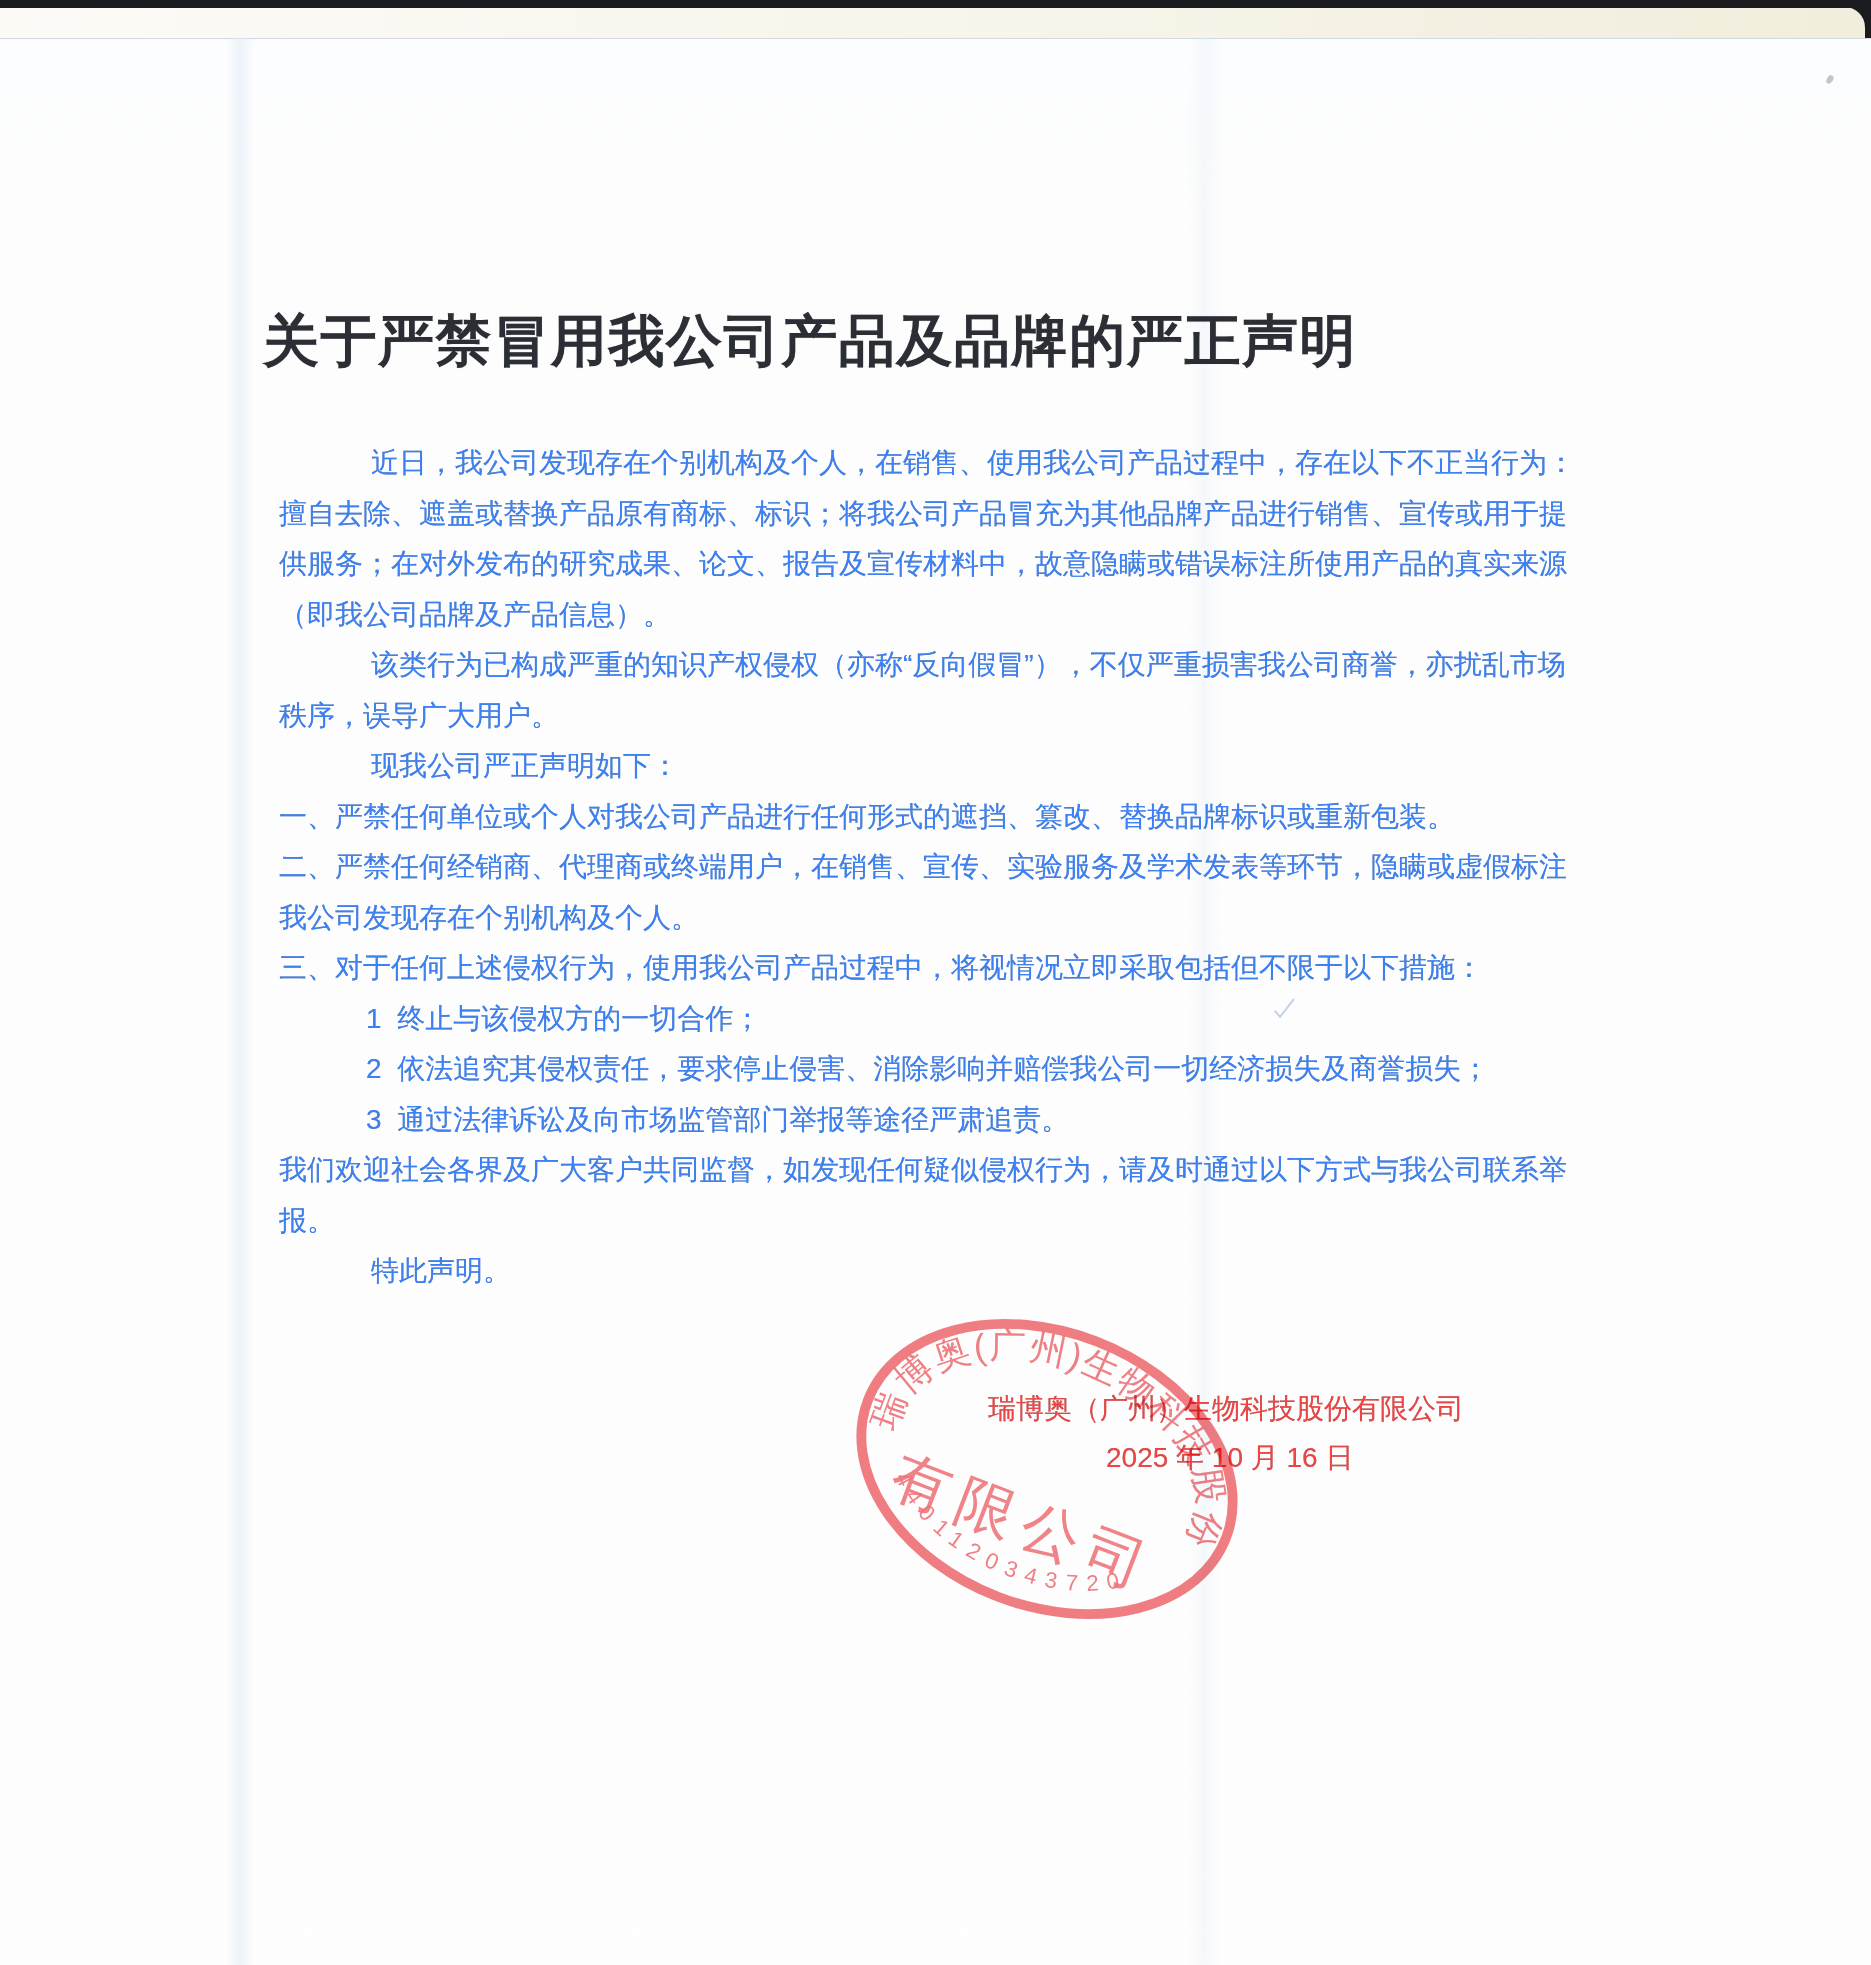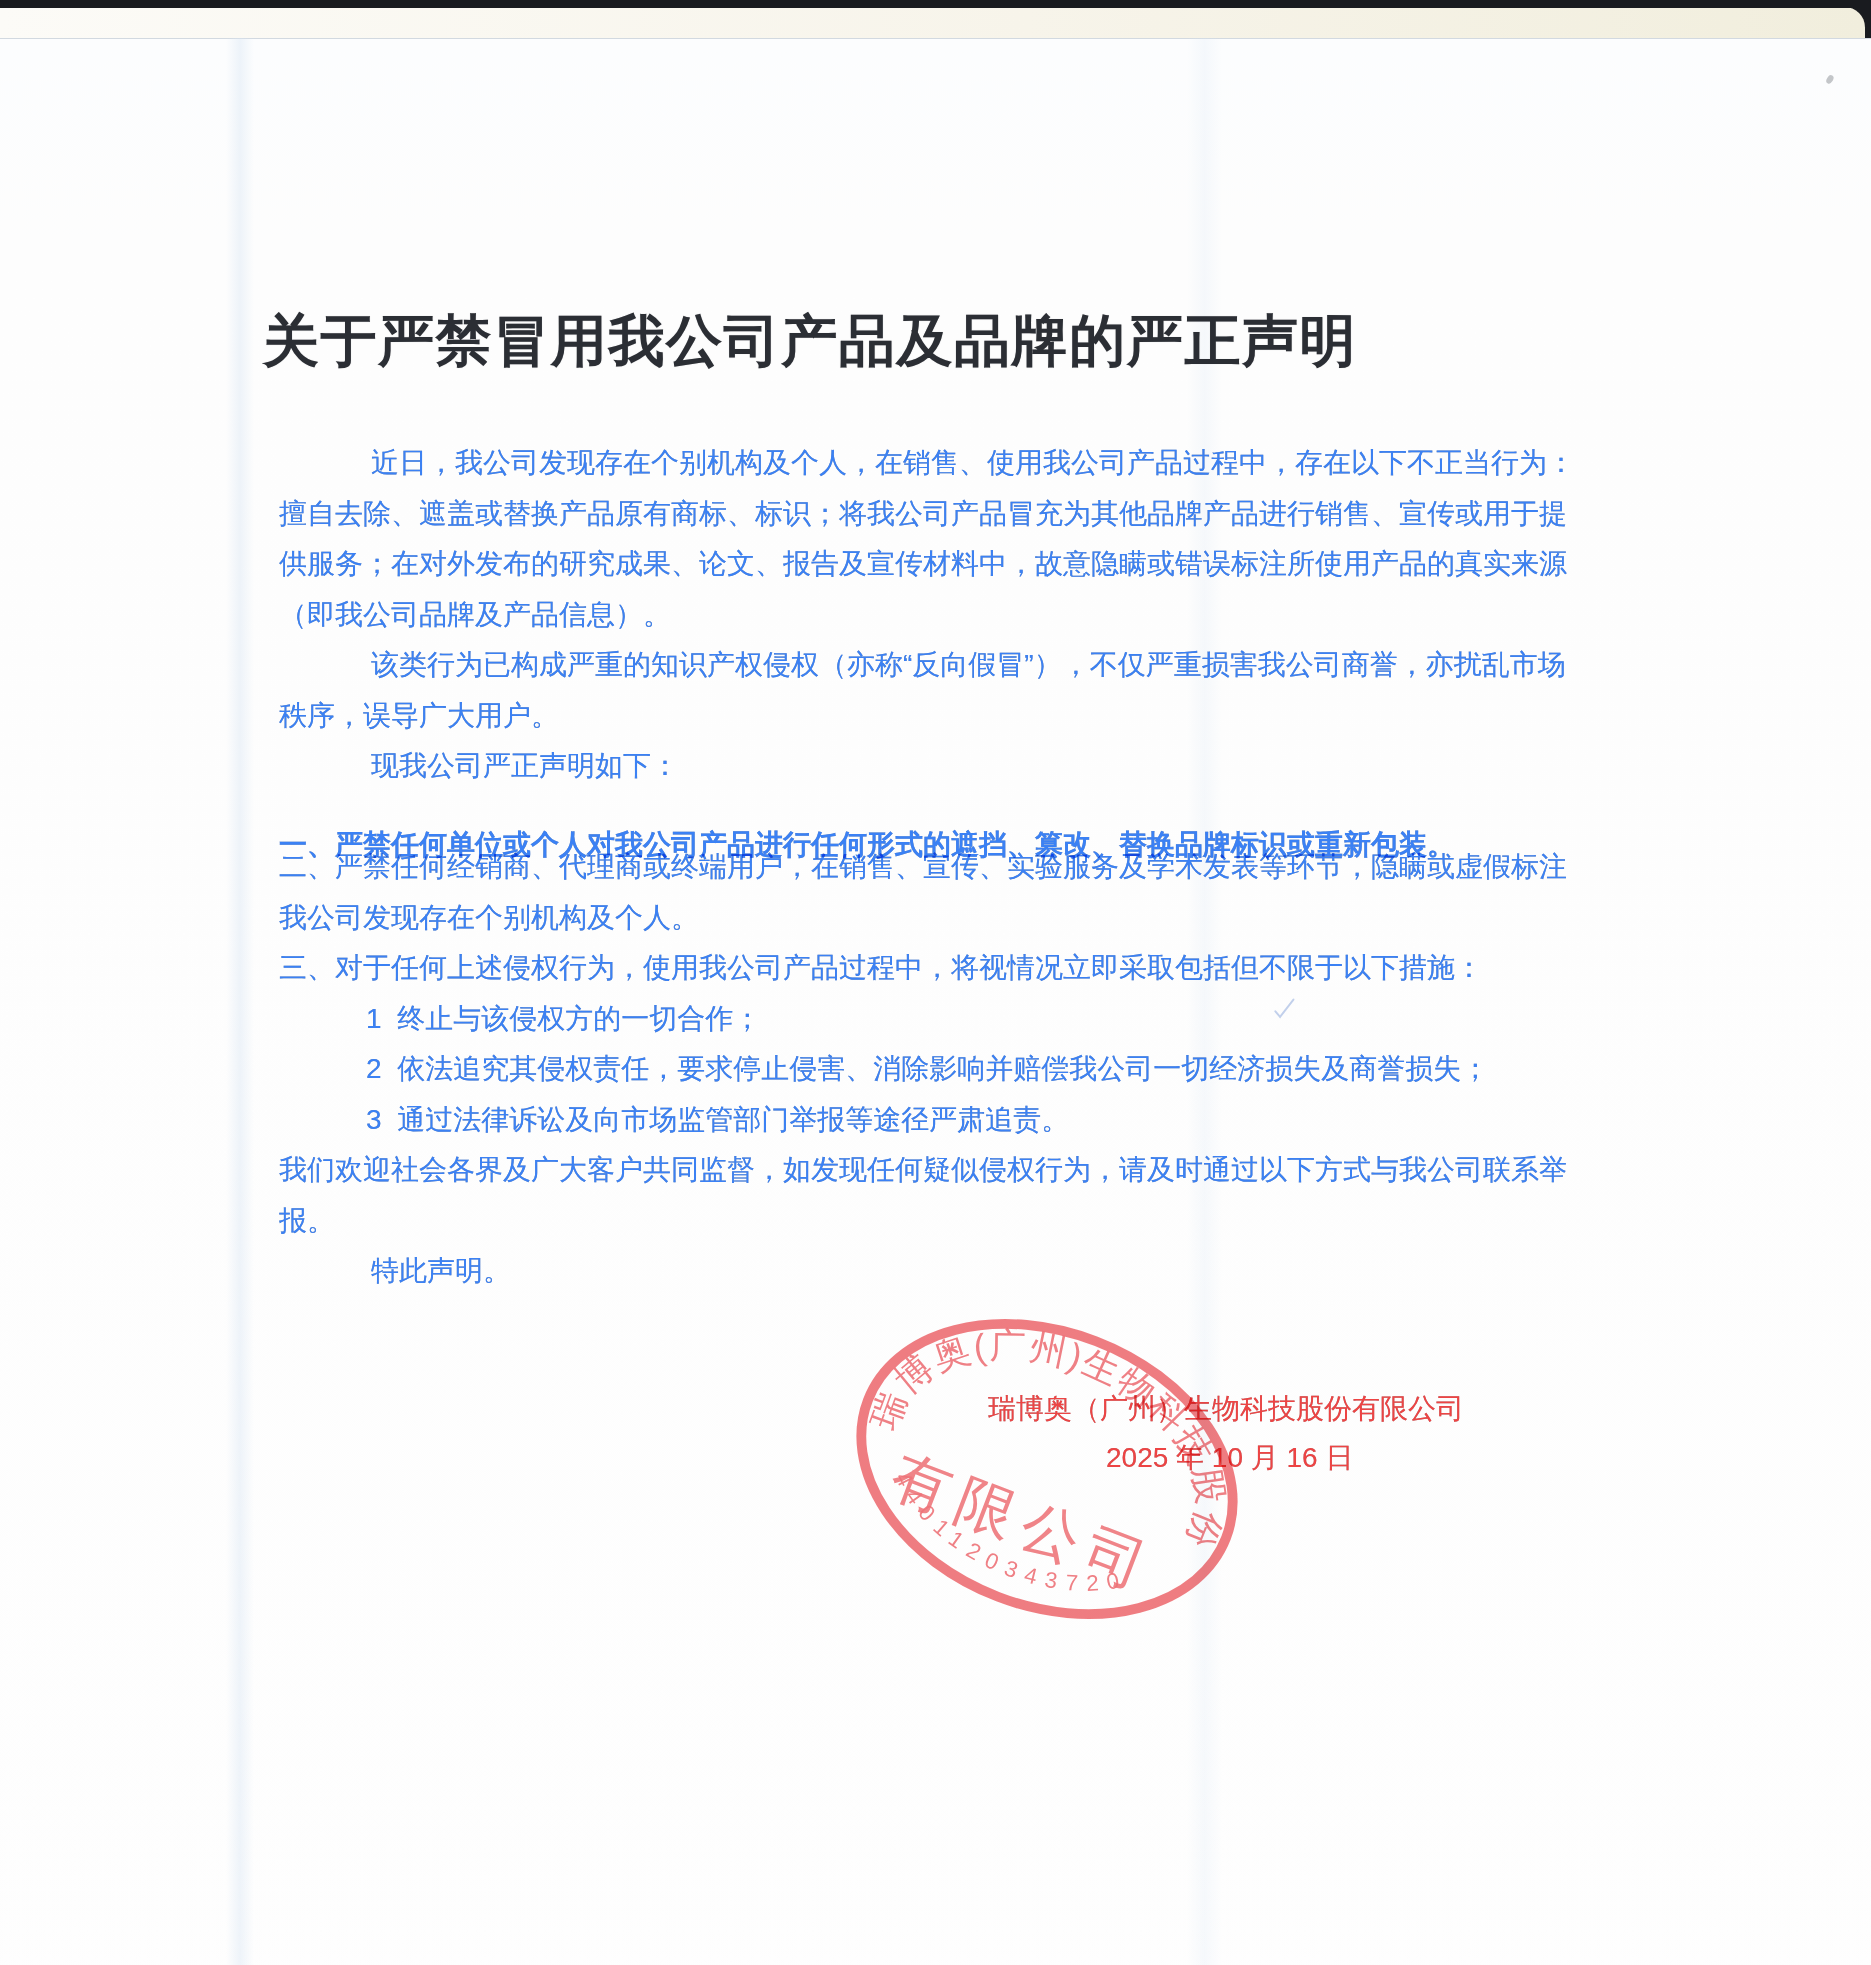--- a/index.html
+++ b/index.html
@@ -74,7 +74,7 @@
   <div class="doc-line ind-p" style="top: 640px;">该类行为已构成严重的知识产权侵权（亦称“反向假冒”），不仅严重损害我公司商誉，亦扰乱市场</div>
   <div class="doc-line ind-m" style="top: 691px;">秩序，误导广大用户。</div>
   <div class="doc-line ind-p" style="top: 741px;">现我公司严正声明如下：</div>
-  <div class="doc-line ind-m" style="top: 820px; font-weight: bold;">一、严禁任何单位或个人对我公司产品进行任何形式的遮挡、篡改、替换品牌标识或重新包装。</div>
+  <div class="doc-line ind-m" style="top: 792px;">一、严禁任何单位或个人对我公司产品进行任何形式的遮挡、篡改、替换品牌标识或重新包装。</div>
   <div class="doc-line ind-m" style="top: 842px;">二、严禁任何经销商、代理商或终端用户，在销售、宣传、实验服务及学术发表等环节，隐瞒或虚假标注</div>
   <div class="doc-line ind-m" style="top: 893px;">我公司发现存在个别机构及个人。</div>
   <div class="doc-line ind-m" style="top: 943px;">三、对于任何上述侵权行为，使用我公司产品过程中，将视情况立即采取包括但不限于以下措施：</div>

